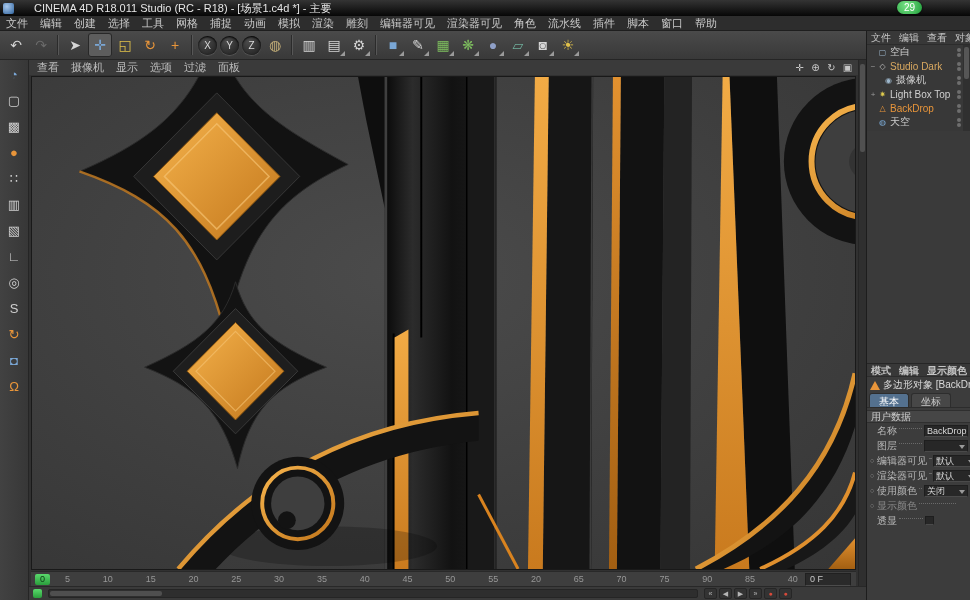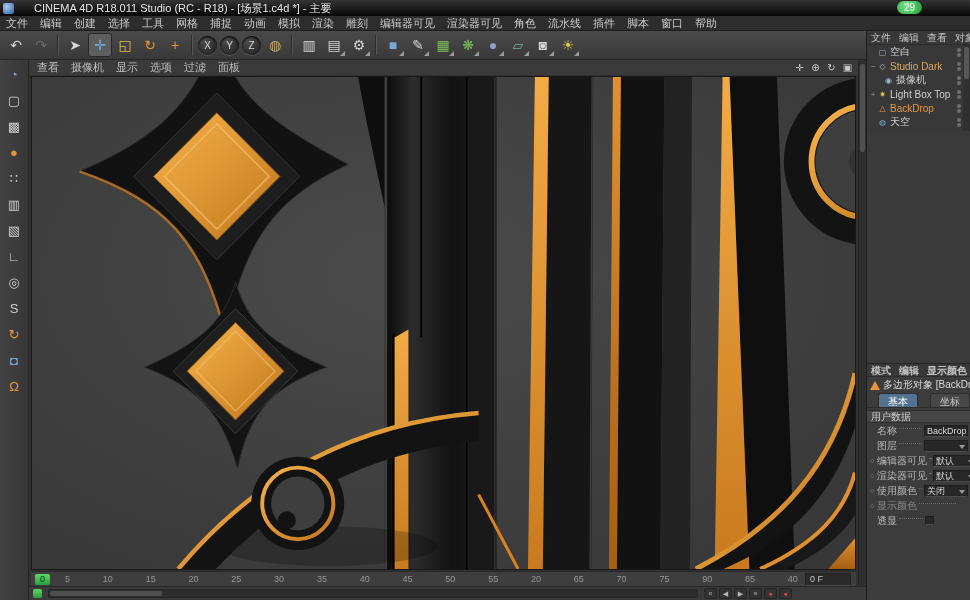--- a/index.html
+++ b/index.html
@@ -121,8 +121,8 @@
     font-size:10px;color:#dadada;white-space:nowrap;overflow:hidden;}
   .am-obj-ico{width:0;height:0;border-left:5px solid transparent;border-right:5px solid transparent;
     border-bottom:9px solid #e8953a;flex:0 0 auto;}
-  .am-tabs{height:15px;display:flex;gap:12px;padding-left:2px;border-bottom:1px solid #2c2c2c;
-    white-space:nowrap;overflow:hidden;justify-content:flex-end;}
+  .am-tabs{height:15px;display:flex;gap:2px;padding-left:2px;border-bottom:1px solid #2c2c2c;
+    white-space:nowrap;overflow:hidden;}
   .am-tab{height:15px;line-height:15px;padding:0 9px;font-size:10px;color:#c8c8c8;
     background:#474747;border:1px solid #2d2d2d;border-bottom:none;border-radius:3px 3px 0 0;}
   .am-tab.active{background:#54718f;color:#fff;}

